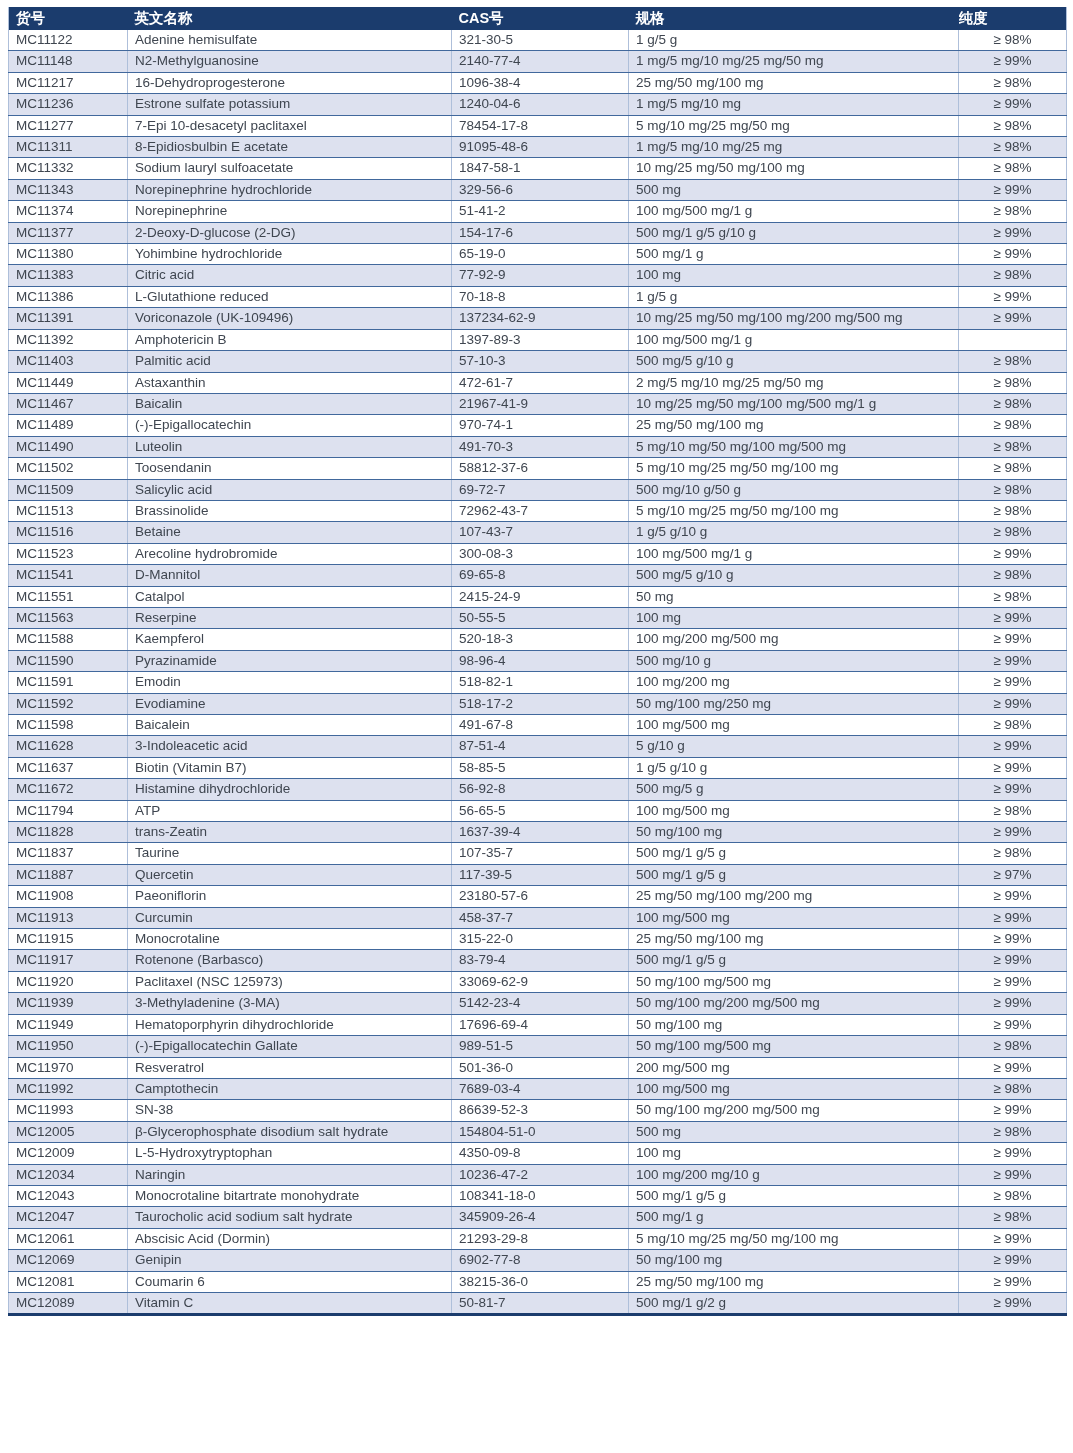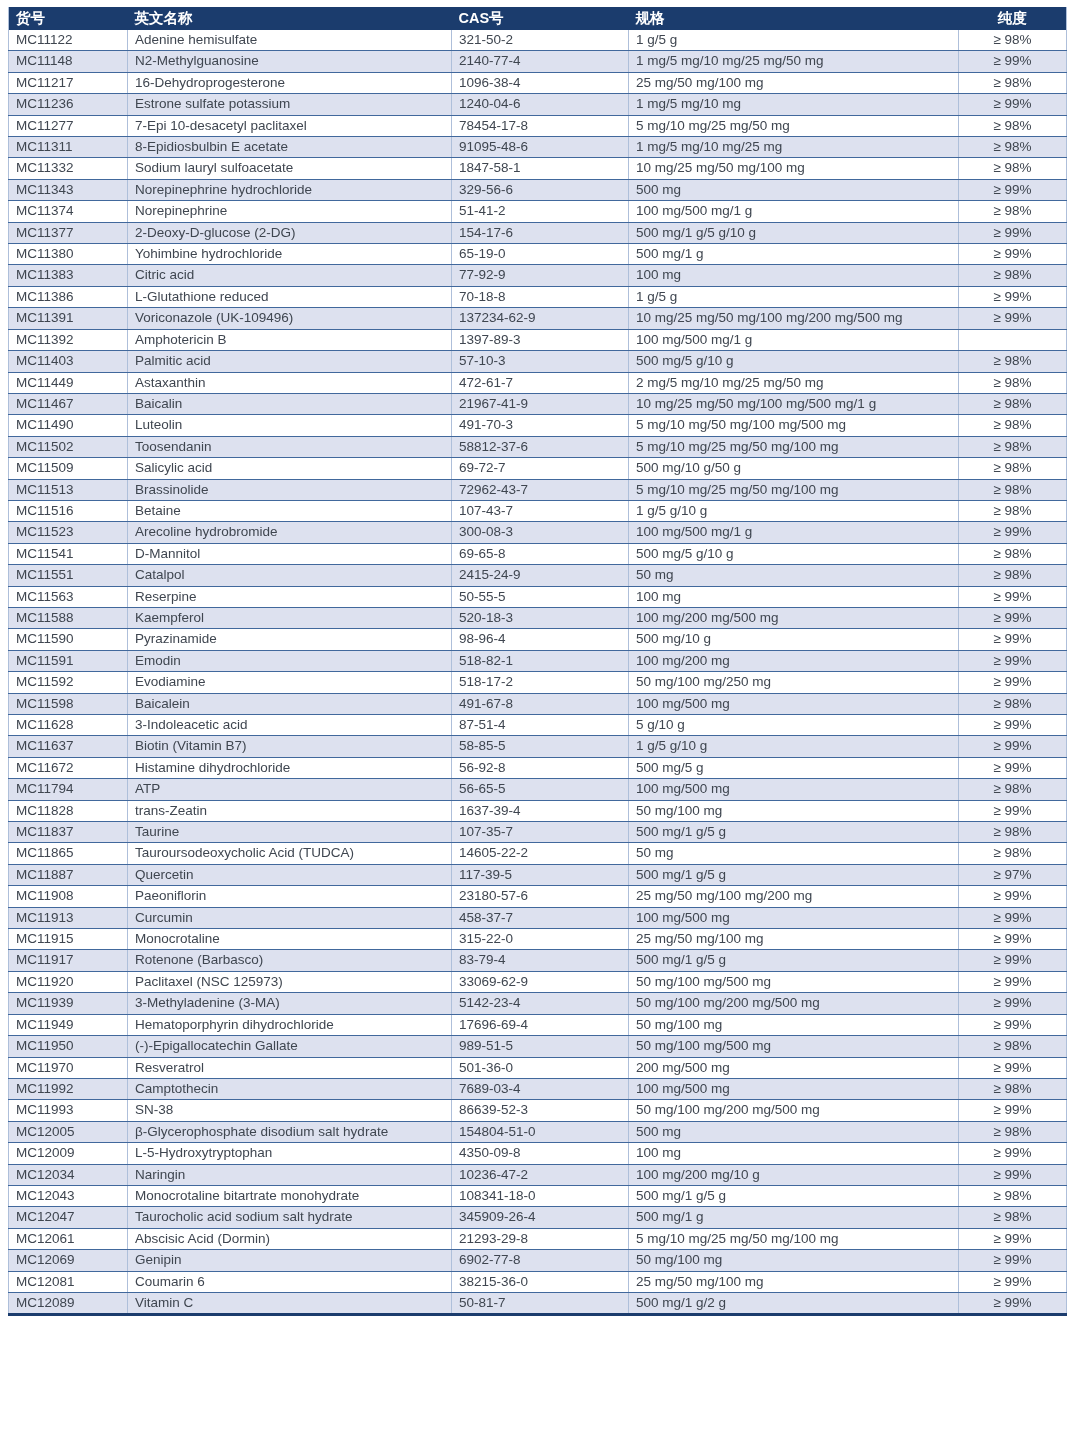--- a/index.html
+++ b/index.html
@@ -40,7 +40,7 @@
     white-space: nowrap;
     overflow: hidden;
   }
-  thead th.center { text-align: center; padding-left: 0; }
+  thead th.center { padding-left: 0; }
   tbody td {
     font-size: 13.5px;
     color: #3f4650;

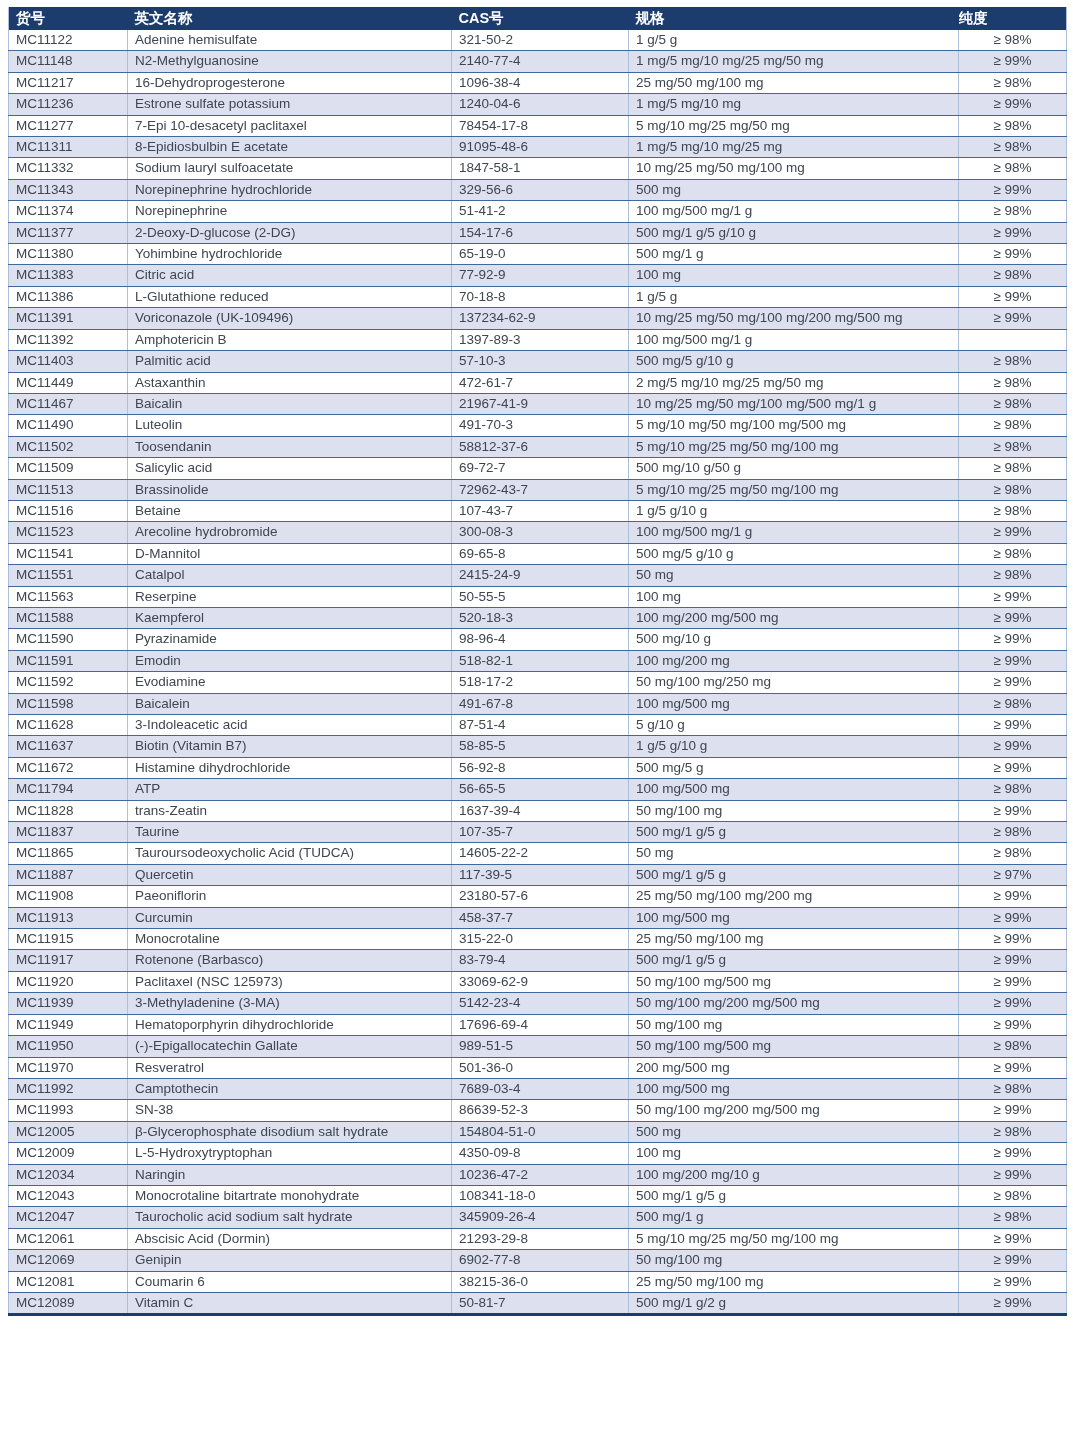--- a/index.html
+++ b/index.html
@@ -82,7 +82,7 @@
         <tr>
           <td>MC11122</td>
           <td>Adenine hemisulfate</td>
-          <td>321-50-2</td>
+          <td>321-30-5</td>
           <td>1 g/5 g</td>
           <td class="center">≥ 98%</td>
         </tr>

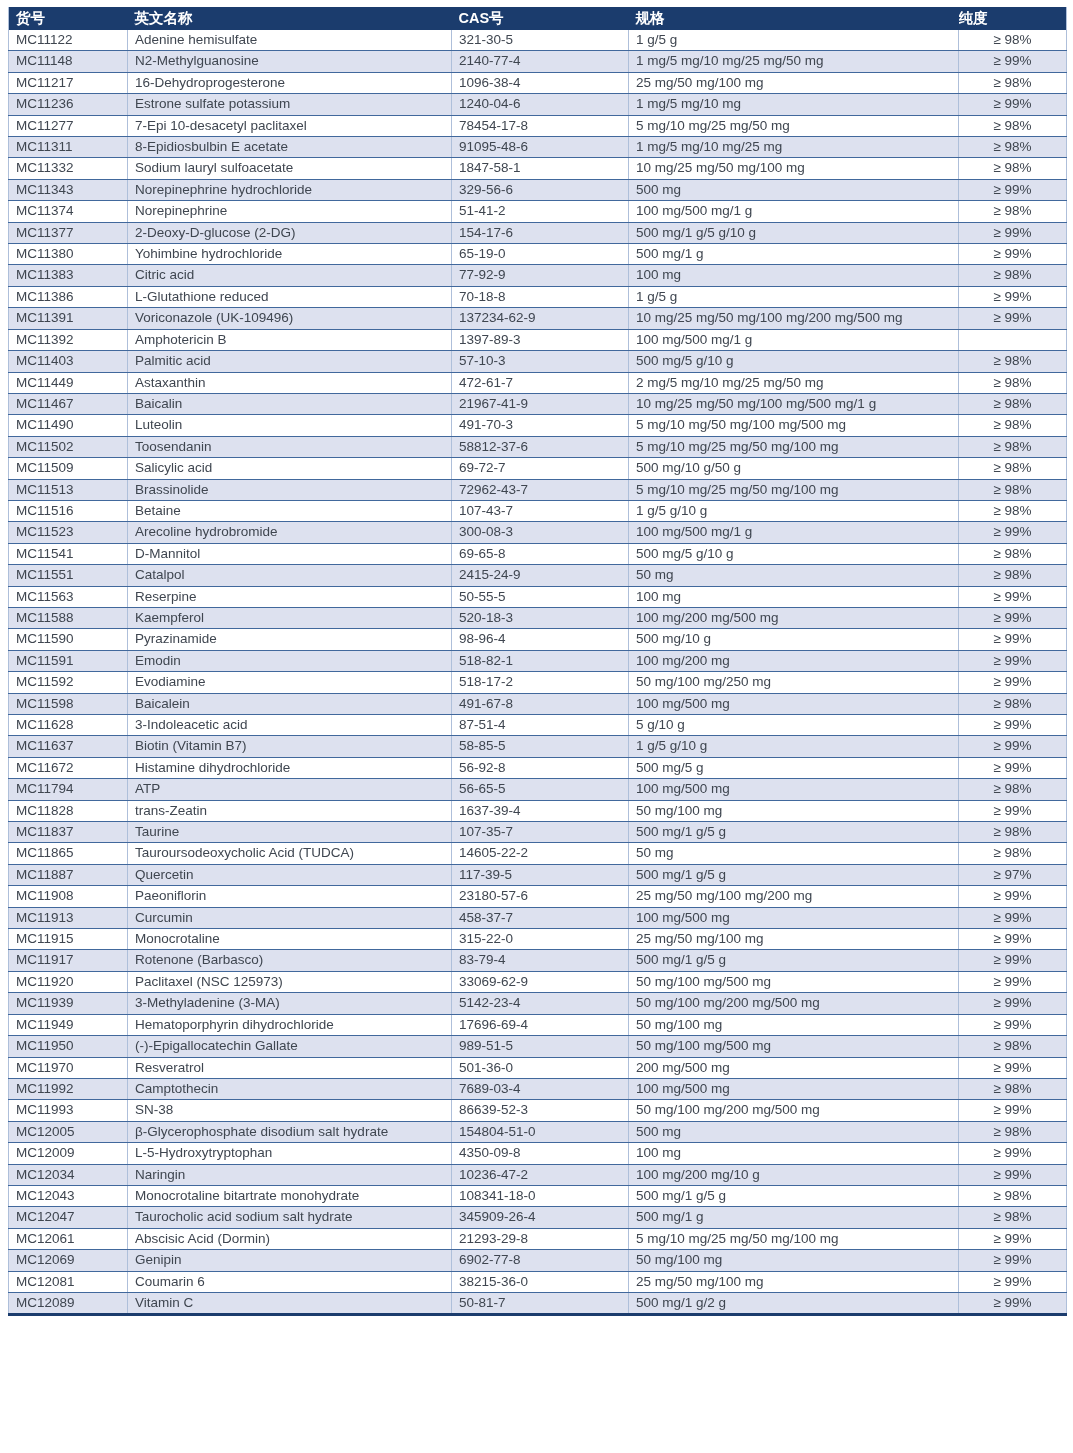--- a/index.html
+++ b/index.html
@@ -206,6 +206,13 @@
           <td class="center">≥ 98%</td>
         </tr>
         <tr>
+          <td>MC11489</td>
+          <td>(-)-Epigallocatechin</td>
+          <td>970-74-1</td>
+          <td>25 mg/50 mg/100 mg</td>
+          <td class="center">≥ 98%</td>
+        </tr>
+        <tr>
           <td>MC11490</td>
           <td>Luteolin</td>
           <td>491-70-3</td>

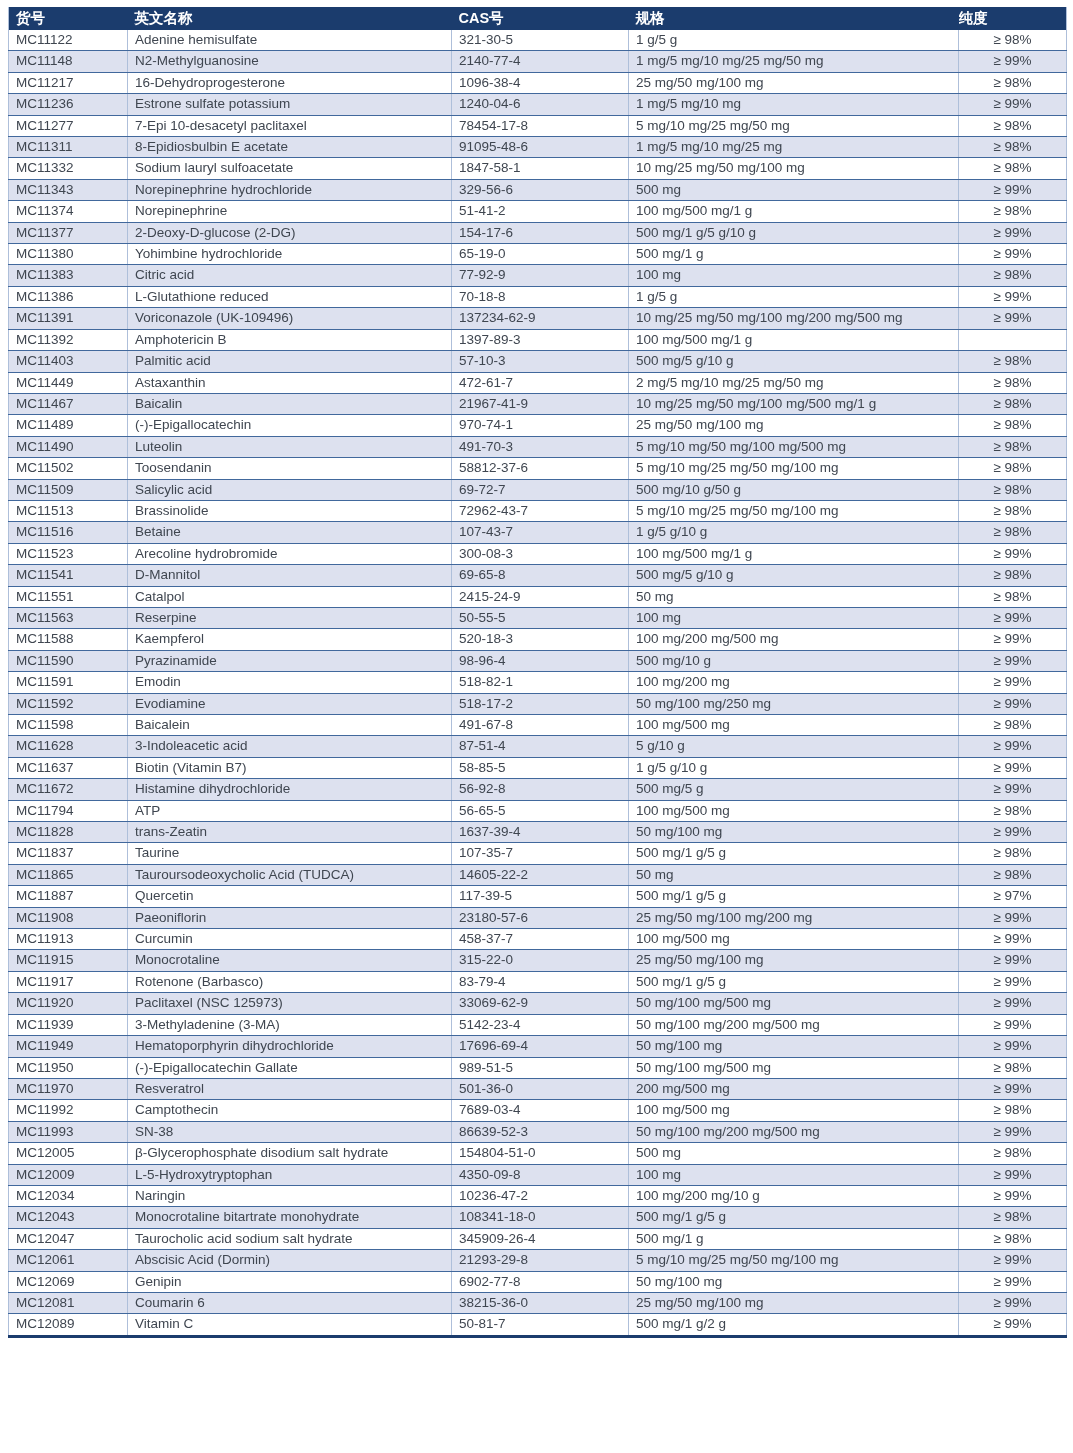--- a/index.html
+++ b/index.html
@@ -353,13 +353,6 @@
           <td class="center">≥ 98%</td>
         </tr>
         <tr>
-          <td>MC11865</td>
-          <td>Tauroursodeoxycholic Acid (TUDCA)</td>
-          <td>14605-22-2</td>
-          <td>50 mg</td>
-          <td class="center">≥ 98%</td>
-        </tr>
-        <tr>
           <td>MC11887</td>
           <td>Quercetin</td>
           <td>117-39-5</td>

